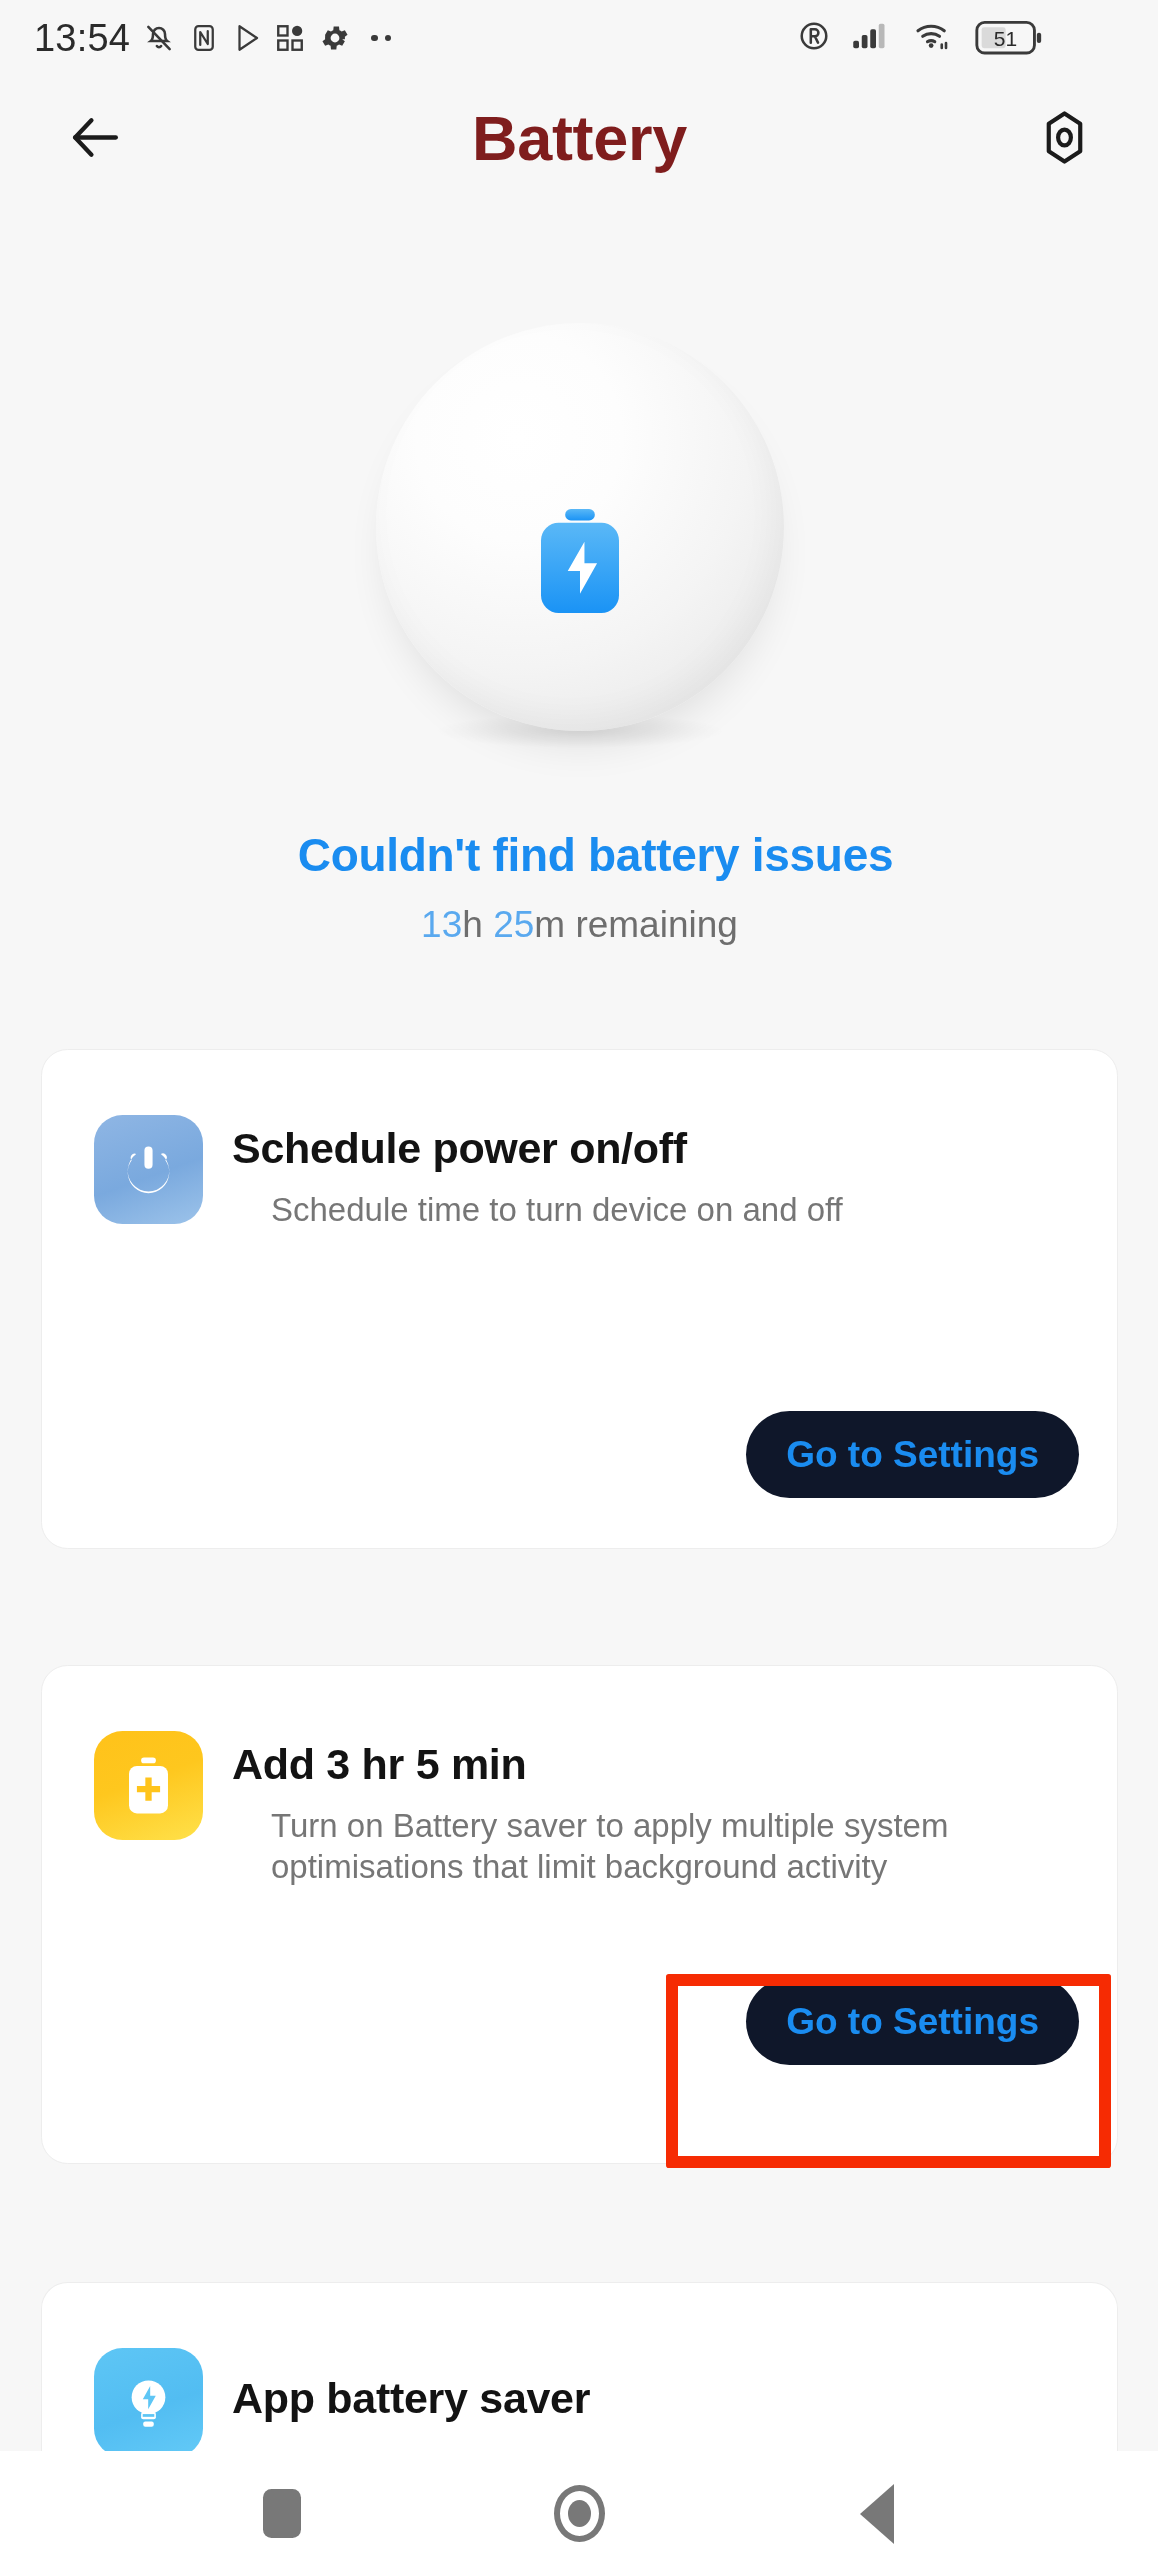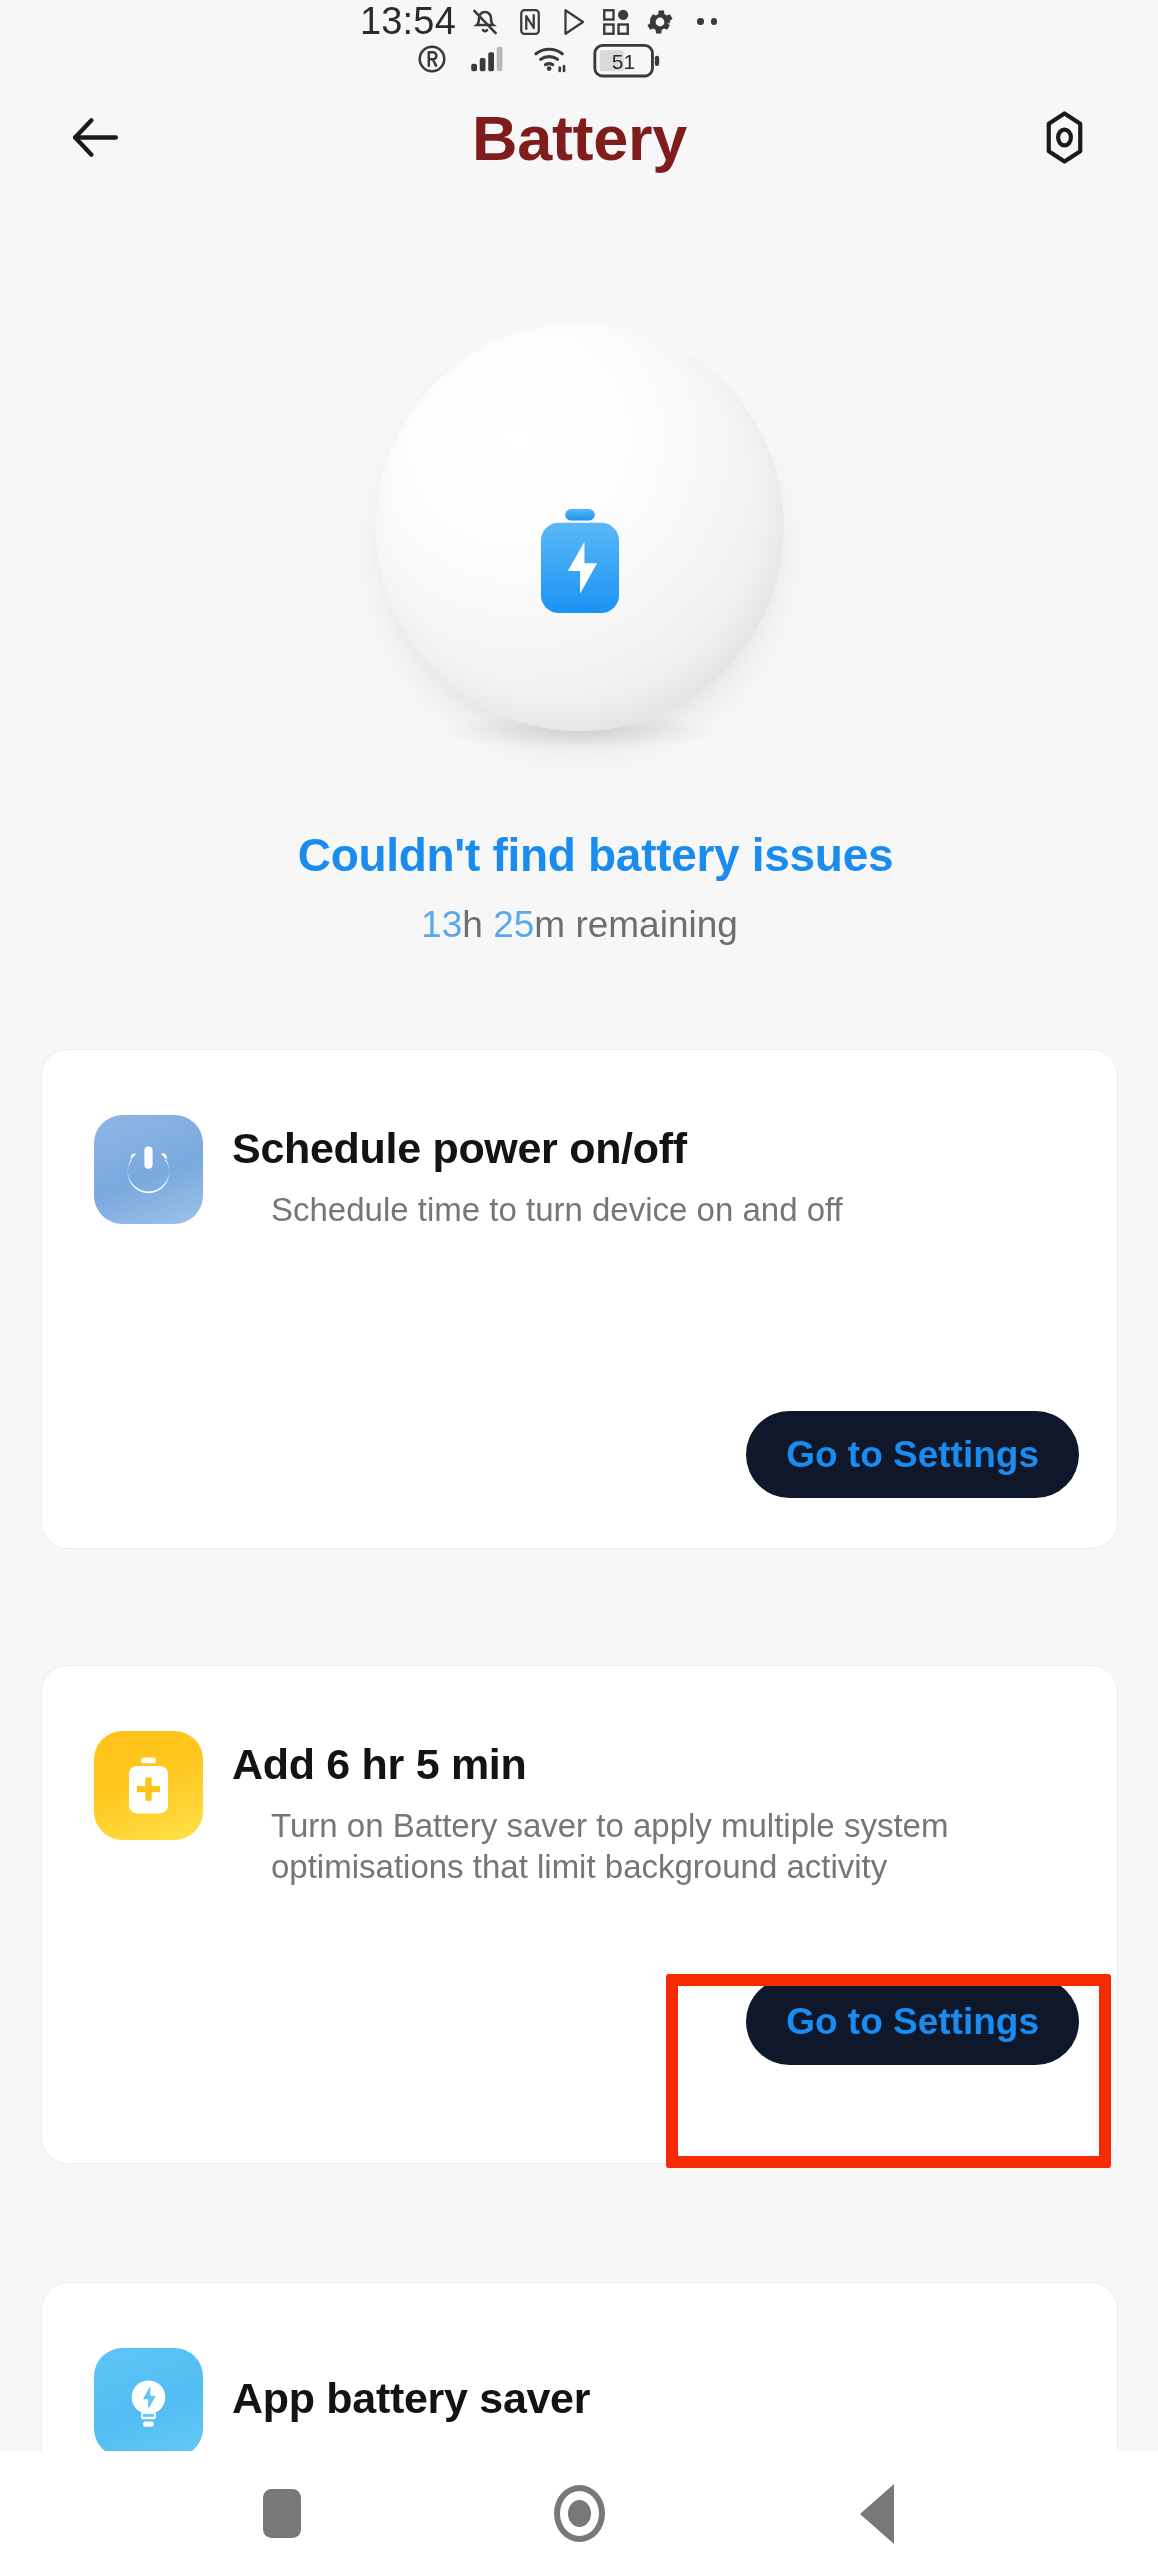--- a/index.html
+++ b/index.html
@@ -17,7 +17,6 @@
     position:absolute; top:0; left:0; width:1073px; height:76px;
     display:flex; align-items:center; justify-content:space-between;
     padding:0 30px 0 34px;
-    flex-direction:column;
   }
   .sb-left { display:flex; align-items:center; gap:13.3px; }
   .sb-right { display:flex; align-items:flex-start; gap:23px; }

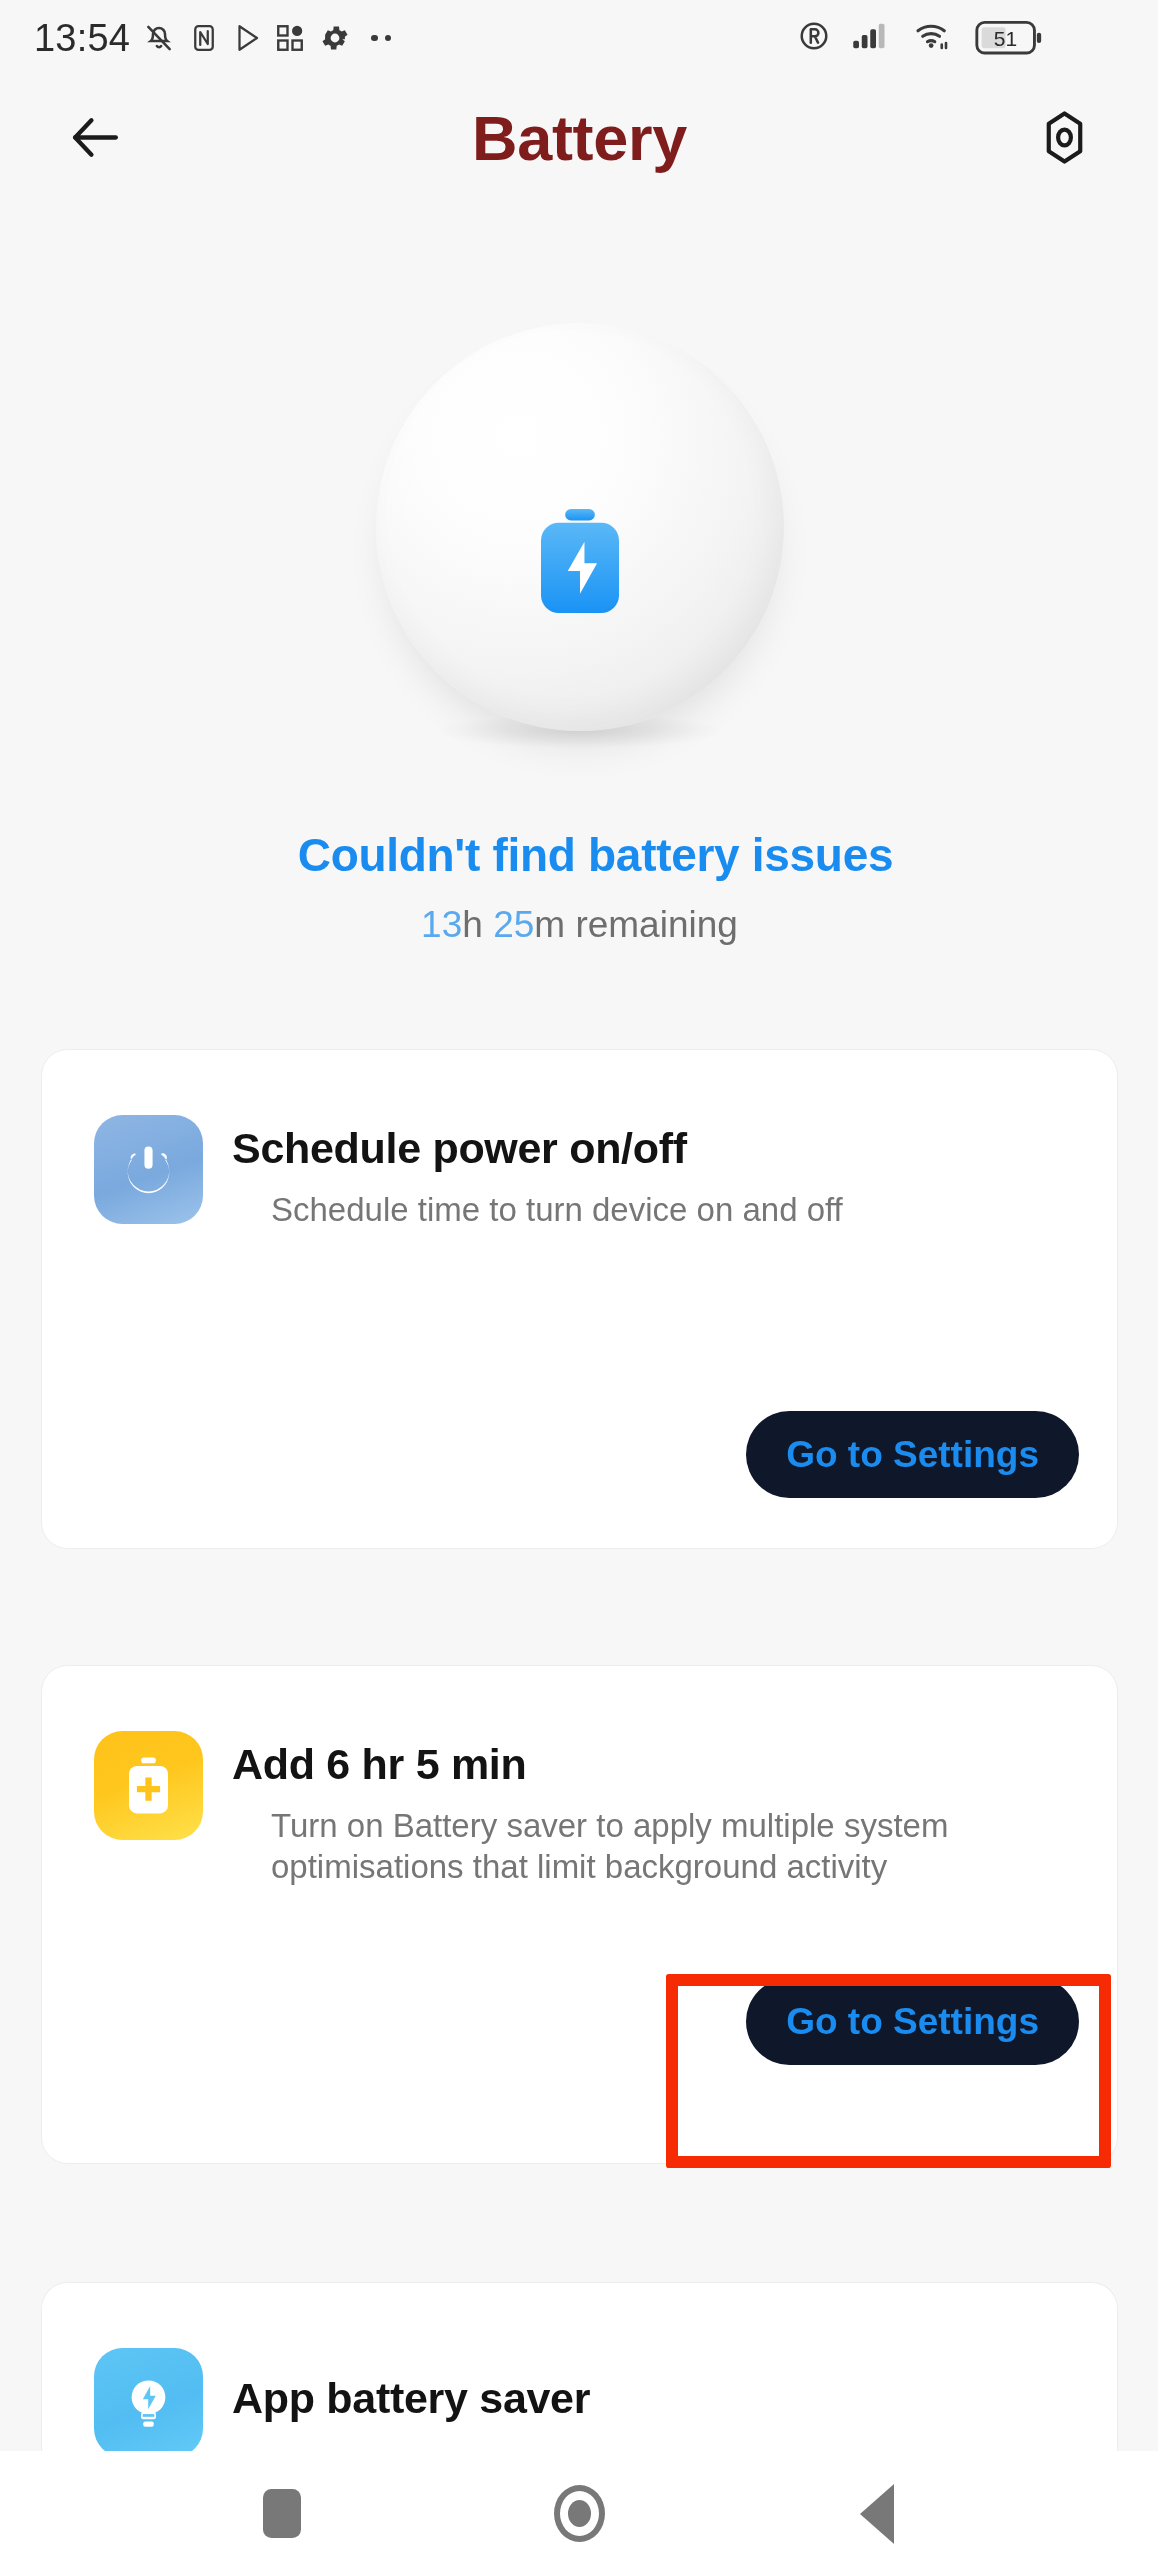--- a/index.html
+++ b/index.html
@@ -284,7 +284,7 @@
         <path d="M21 20.5h6v8h8v6h-8v8h-6v-8h-8v-6h8z" fill="#ffc41c"></path>
       </svg>
     </div>
-    <div class="card-title">Add 6 hr 5 min</div>
+    <div class="card-title">Add 3 hr 5 min</div>
     <div class="card-desc">Turn on Battery saver to apply multiple system optimisations that limit background activity</div>
     <div class="cta">Go to Settings</div>
   </div>

